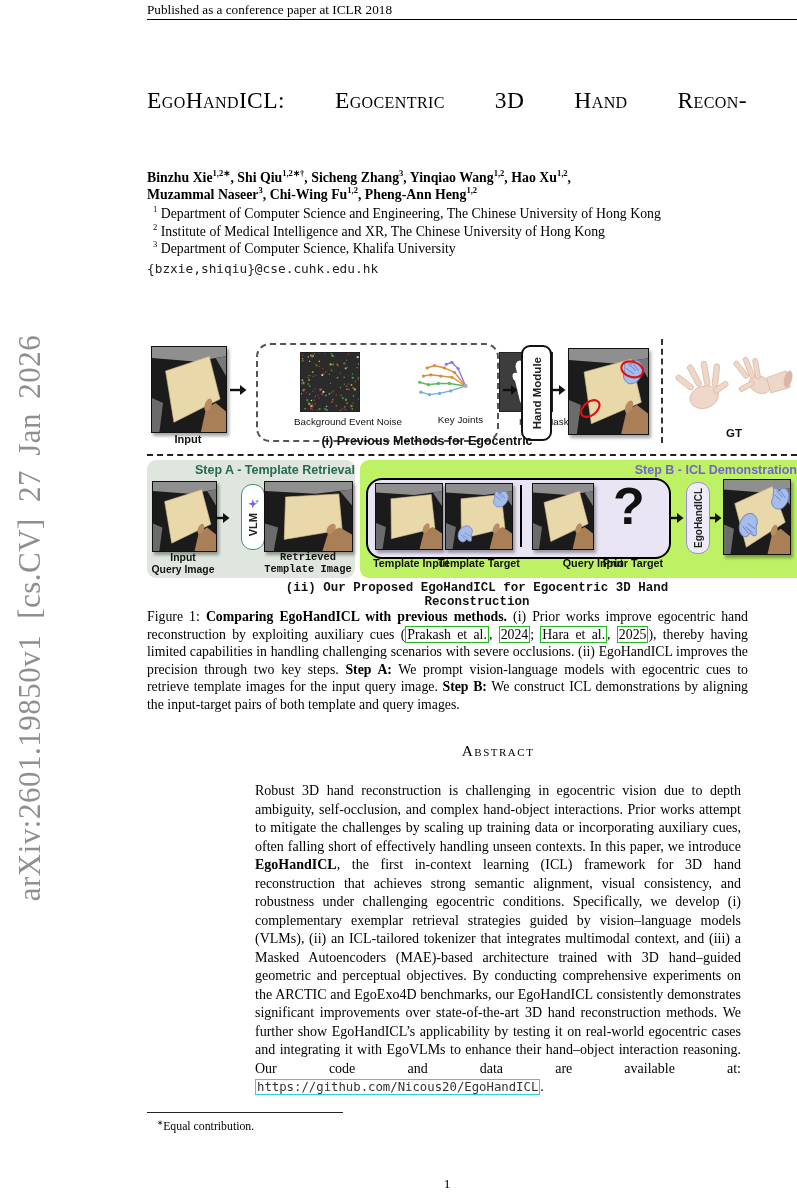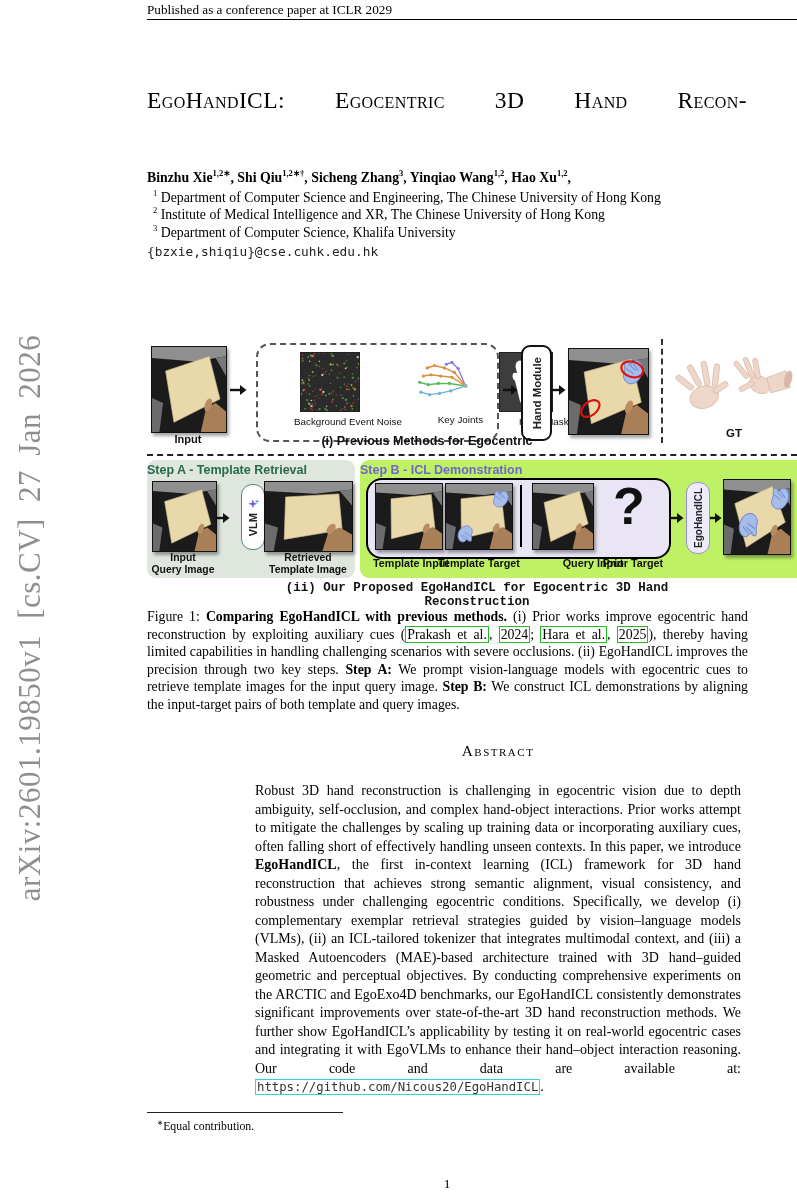--- a/index.html
+++ b/index.html
@@ -95,7 +95,7 @@
 
 <div id="watermark">arXiv:2601.19850v1 [cs.CV] 27 Jan 2026</div>
 
-<div class="abs" id="header-text">Published as a conference paper at ICLR 2029</div>
+<div class="abs" id="header-text">Published as a conference paper at ICLR 2018</div>
 <div class="abs" id="header-rule"></div>
 
 <div class="abs" id="title">

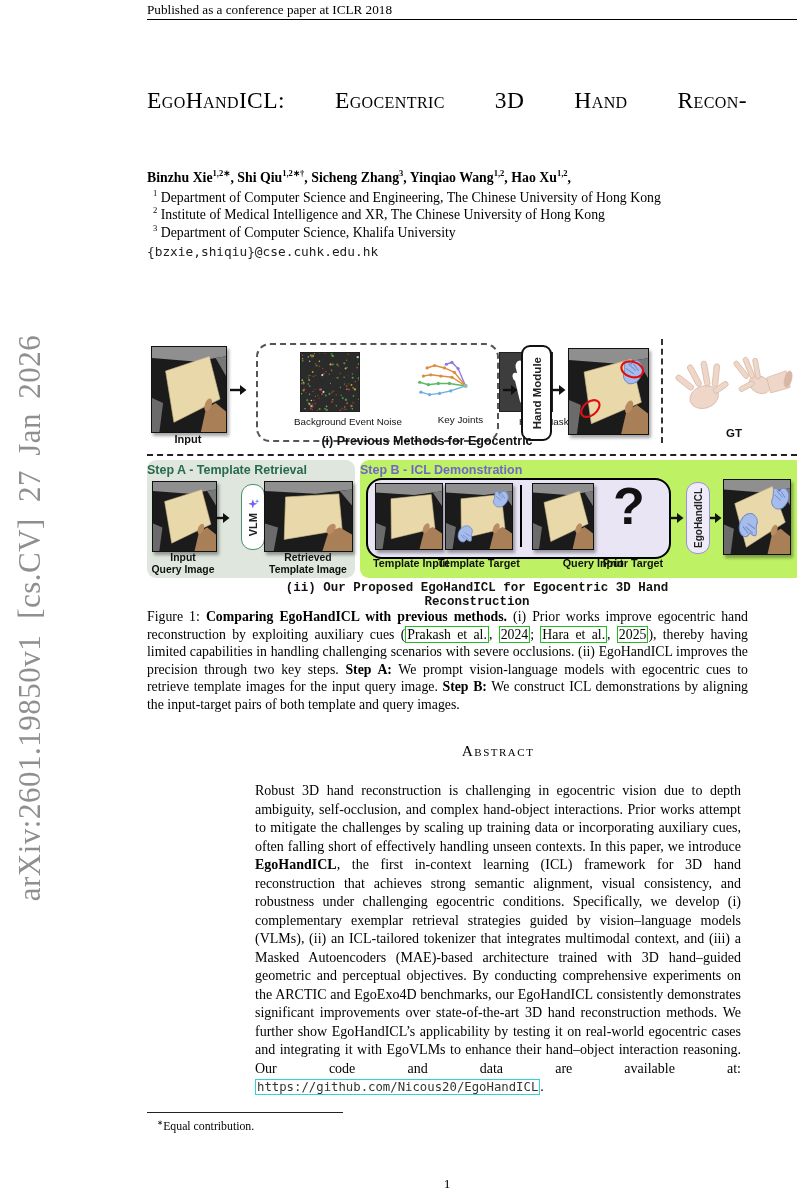--- a/index.html
+++ b/index.html
@@ -104,6 +104,7 @@
 
 <div class="abs" id="authors">
   <div class="author-line"><span>Binzhu Xie</span><sup>1,2∗</sup>, <span>Shi Qiu</span><sup>1,2∗†</sup>, <span>Sicheng Zhang</span><sup>3</sup>, <span>Yinqiao Wang</span><sup>1,2</sup>, <span>Hao Xu</span><sup>1,2</sup>,</div>
+  <div class="author-line"><span>Muzammal Naseer</span><sup>3</sup>, <span>Chi-Wing Fu</span><sup>1,2</sup>, <span>Pheng-Ann Heng</span><sup>1,2</sup></div>
   <div class="affils">
       <div><sup>1</sup> Department of Computer Science and Engineering, The Chinese University of Hong Kong</div>
       <div><sup>2</sup> Institute of Medical Intelligence and XR, The Chinese University of Hong Kong</div>

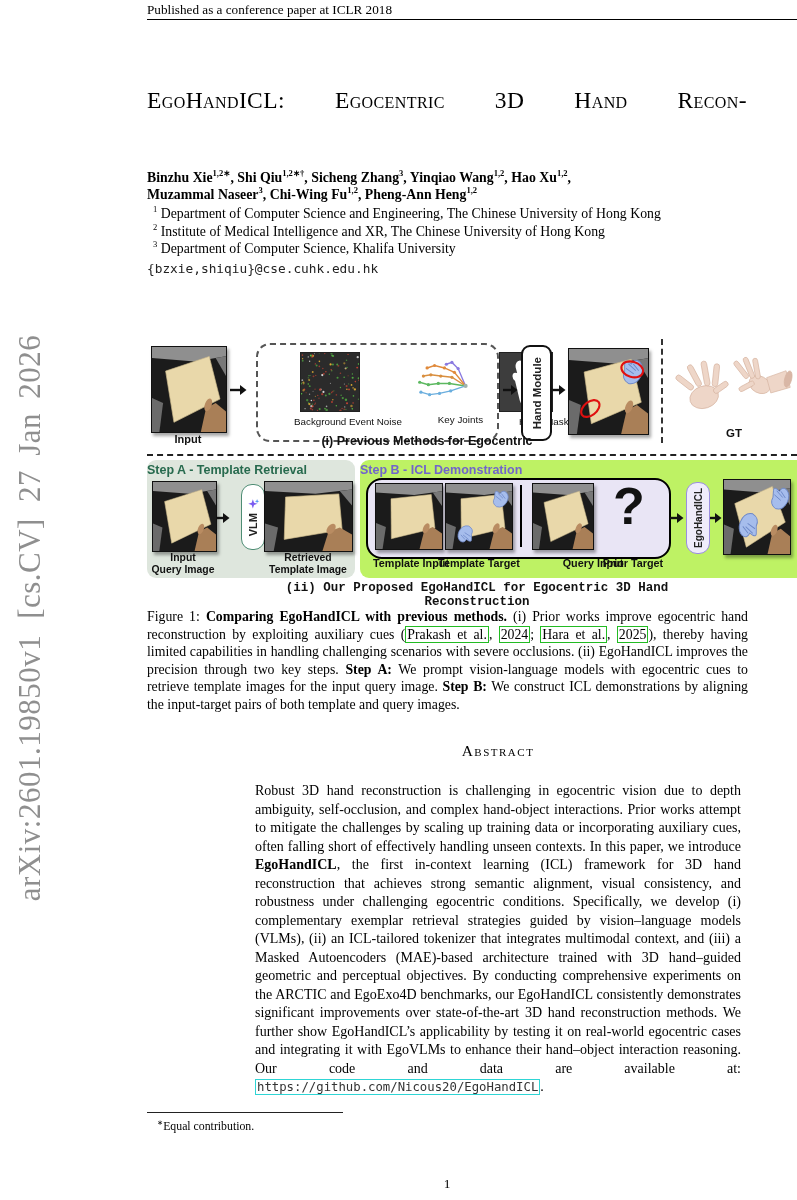--- a/index.html
+++ b/index.html
@@ -60,7 +60,7 @@
   #stepA .ptitle{left:0;top:3px;width:208px;font-size:12.5px;color:#276a4e;}
   #stepB{left:213px;top:123px;width:475px;height:118px;background:#bef264;}
   #stepB .ptitle{left:0;top:3px;width:437px;font-size:12.5px;color:#7165cb;}
-  .ptitle{position:absolute;text-align:left;font-weight:bold;}
+  .ptitle{position:absolute;text-align:right;font-weight:bold;}
 
   #vlm-pill{left:94px;top:24px;width:22px;height:64px;border:1.6px solid #4e8d74;border-radius:11px;}
   #vlm-pill .vtext{font-size:11px;}

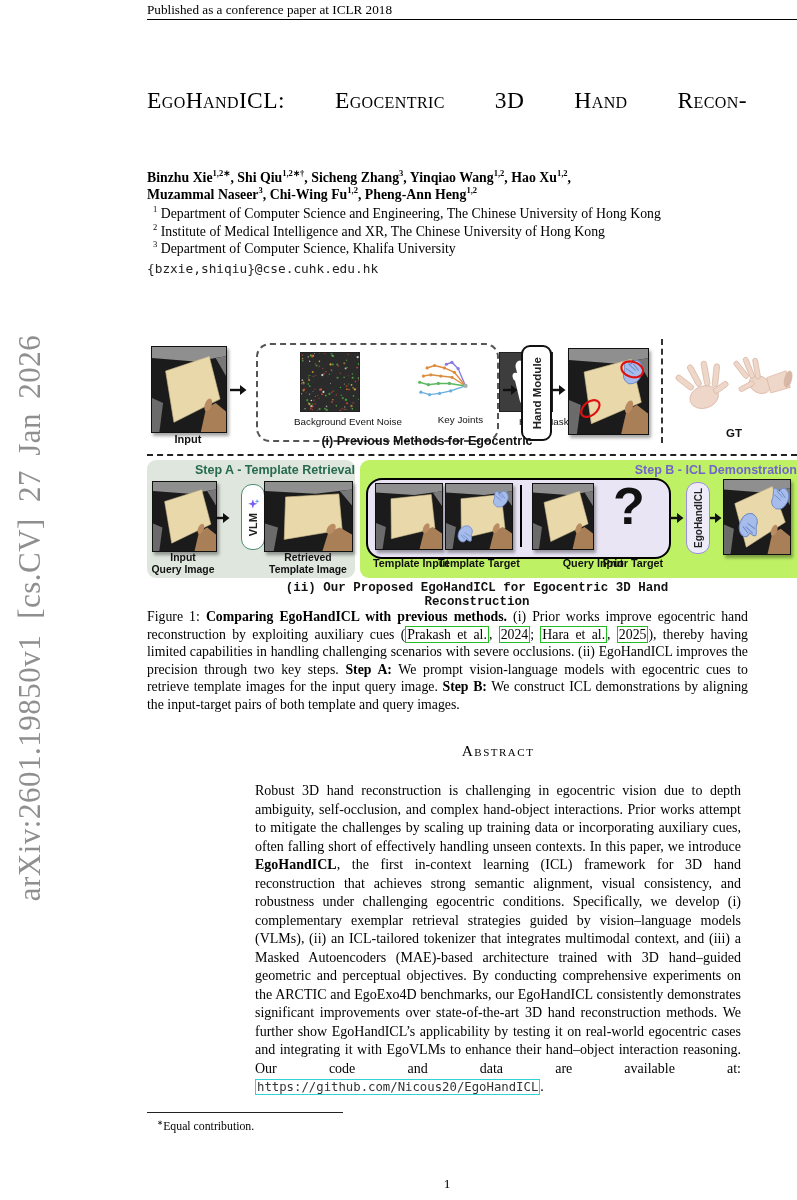--- a/index.html
+++ b/index.html
@@ -433,7 +433,7 @@
       <div>Input</div>
       <div>Query Image</div>
     </div>
-    <div class="flabel two-line" style="left:117px;top:92px;width:88px;">
+    <div class="flabel two-line" style="left:117px;top:92px;width:88px;font-family:Liberation Mono, monospace;">
       <div>Retrieved</div>
       <div>Template Image</div>
     </div>

